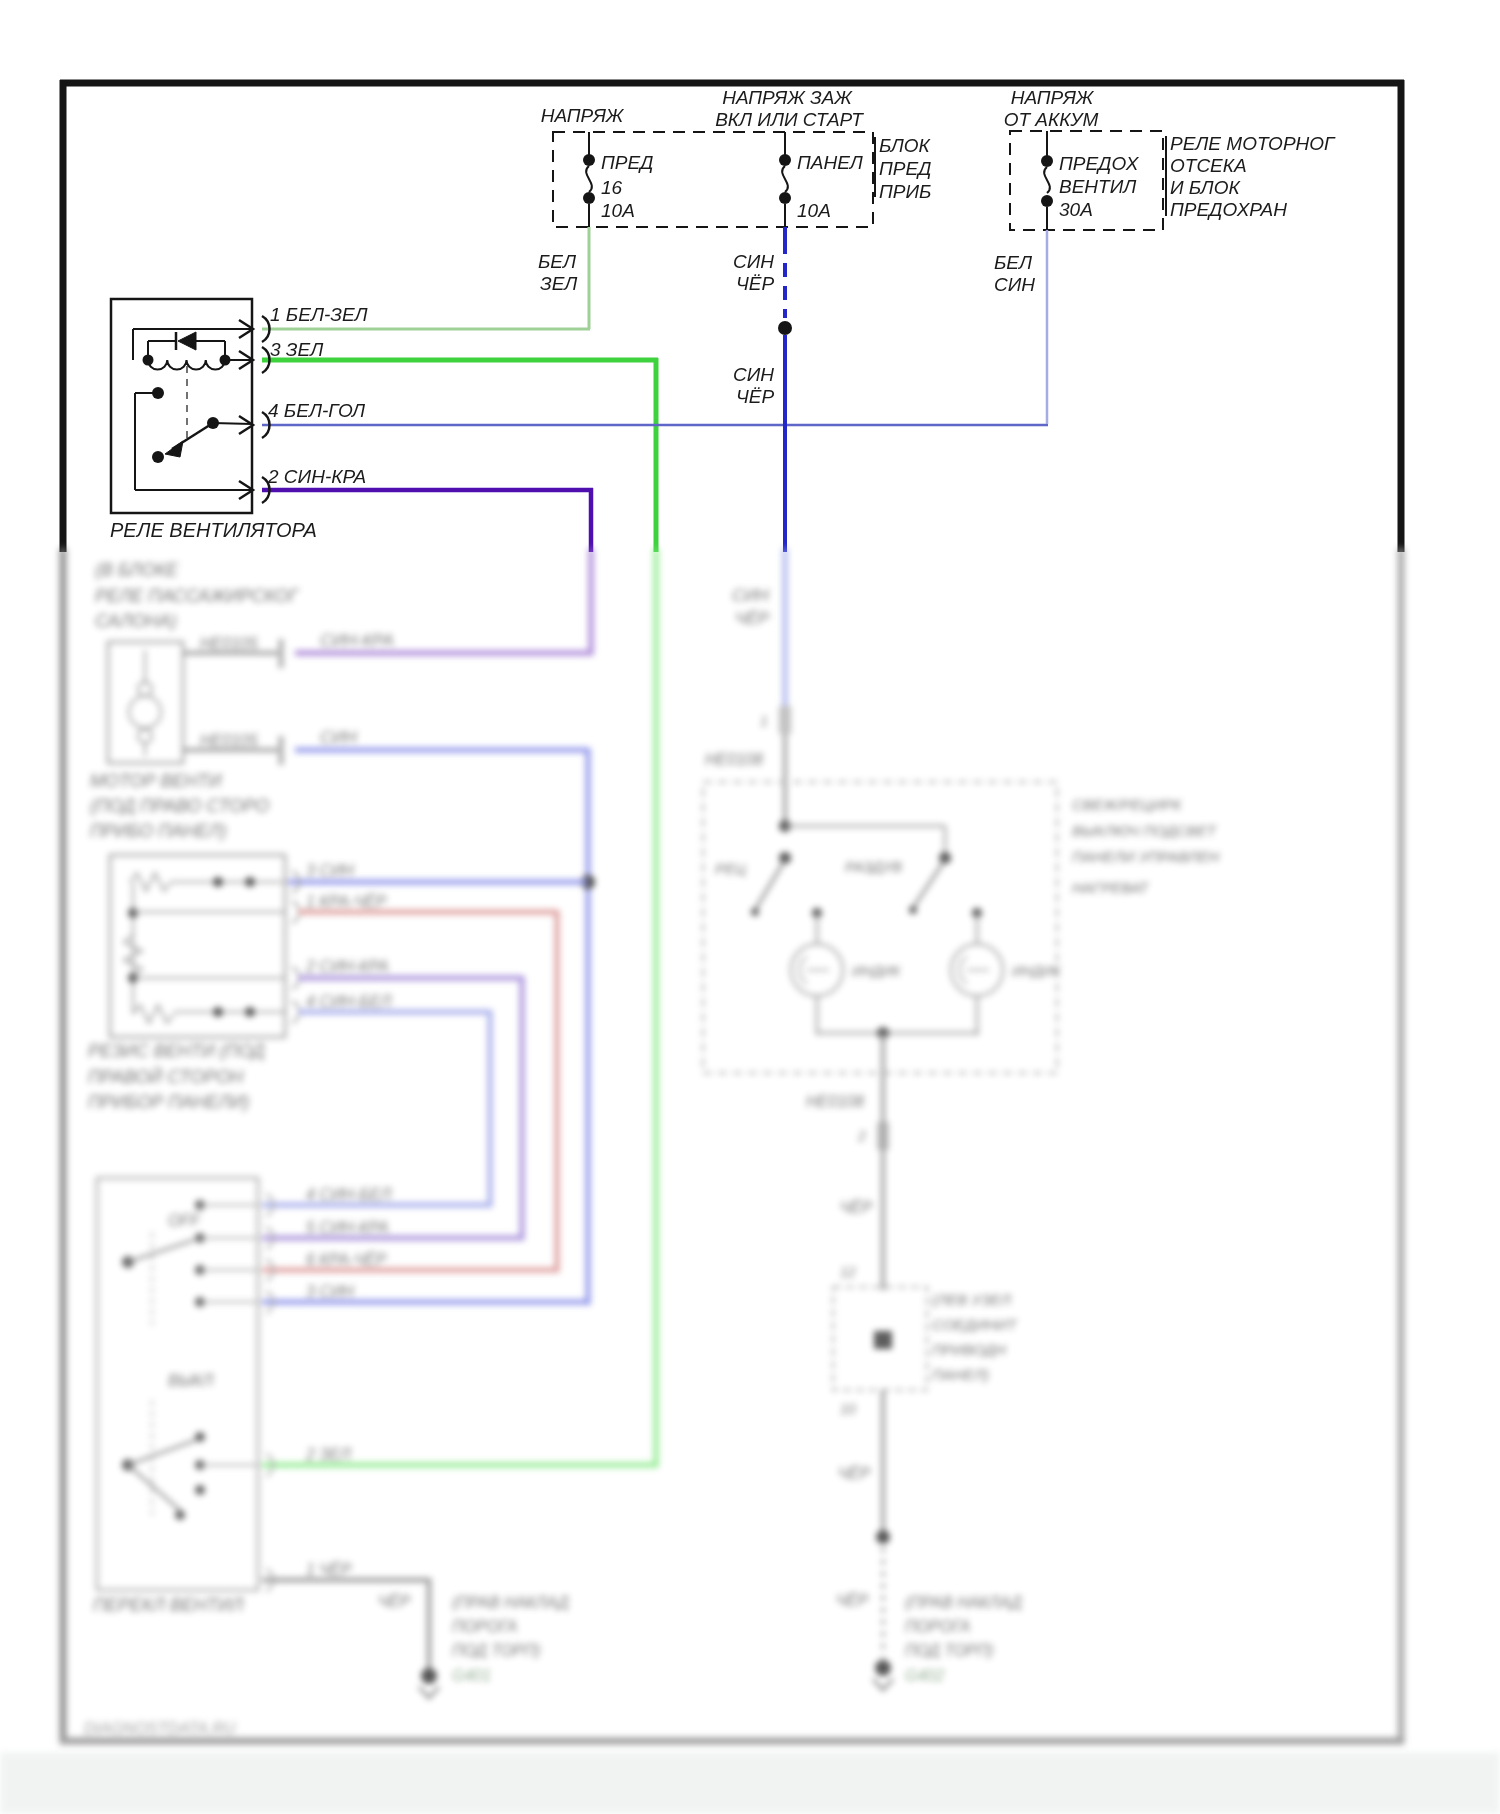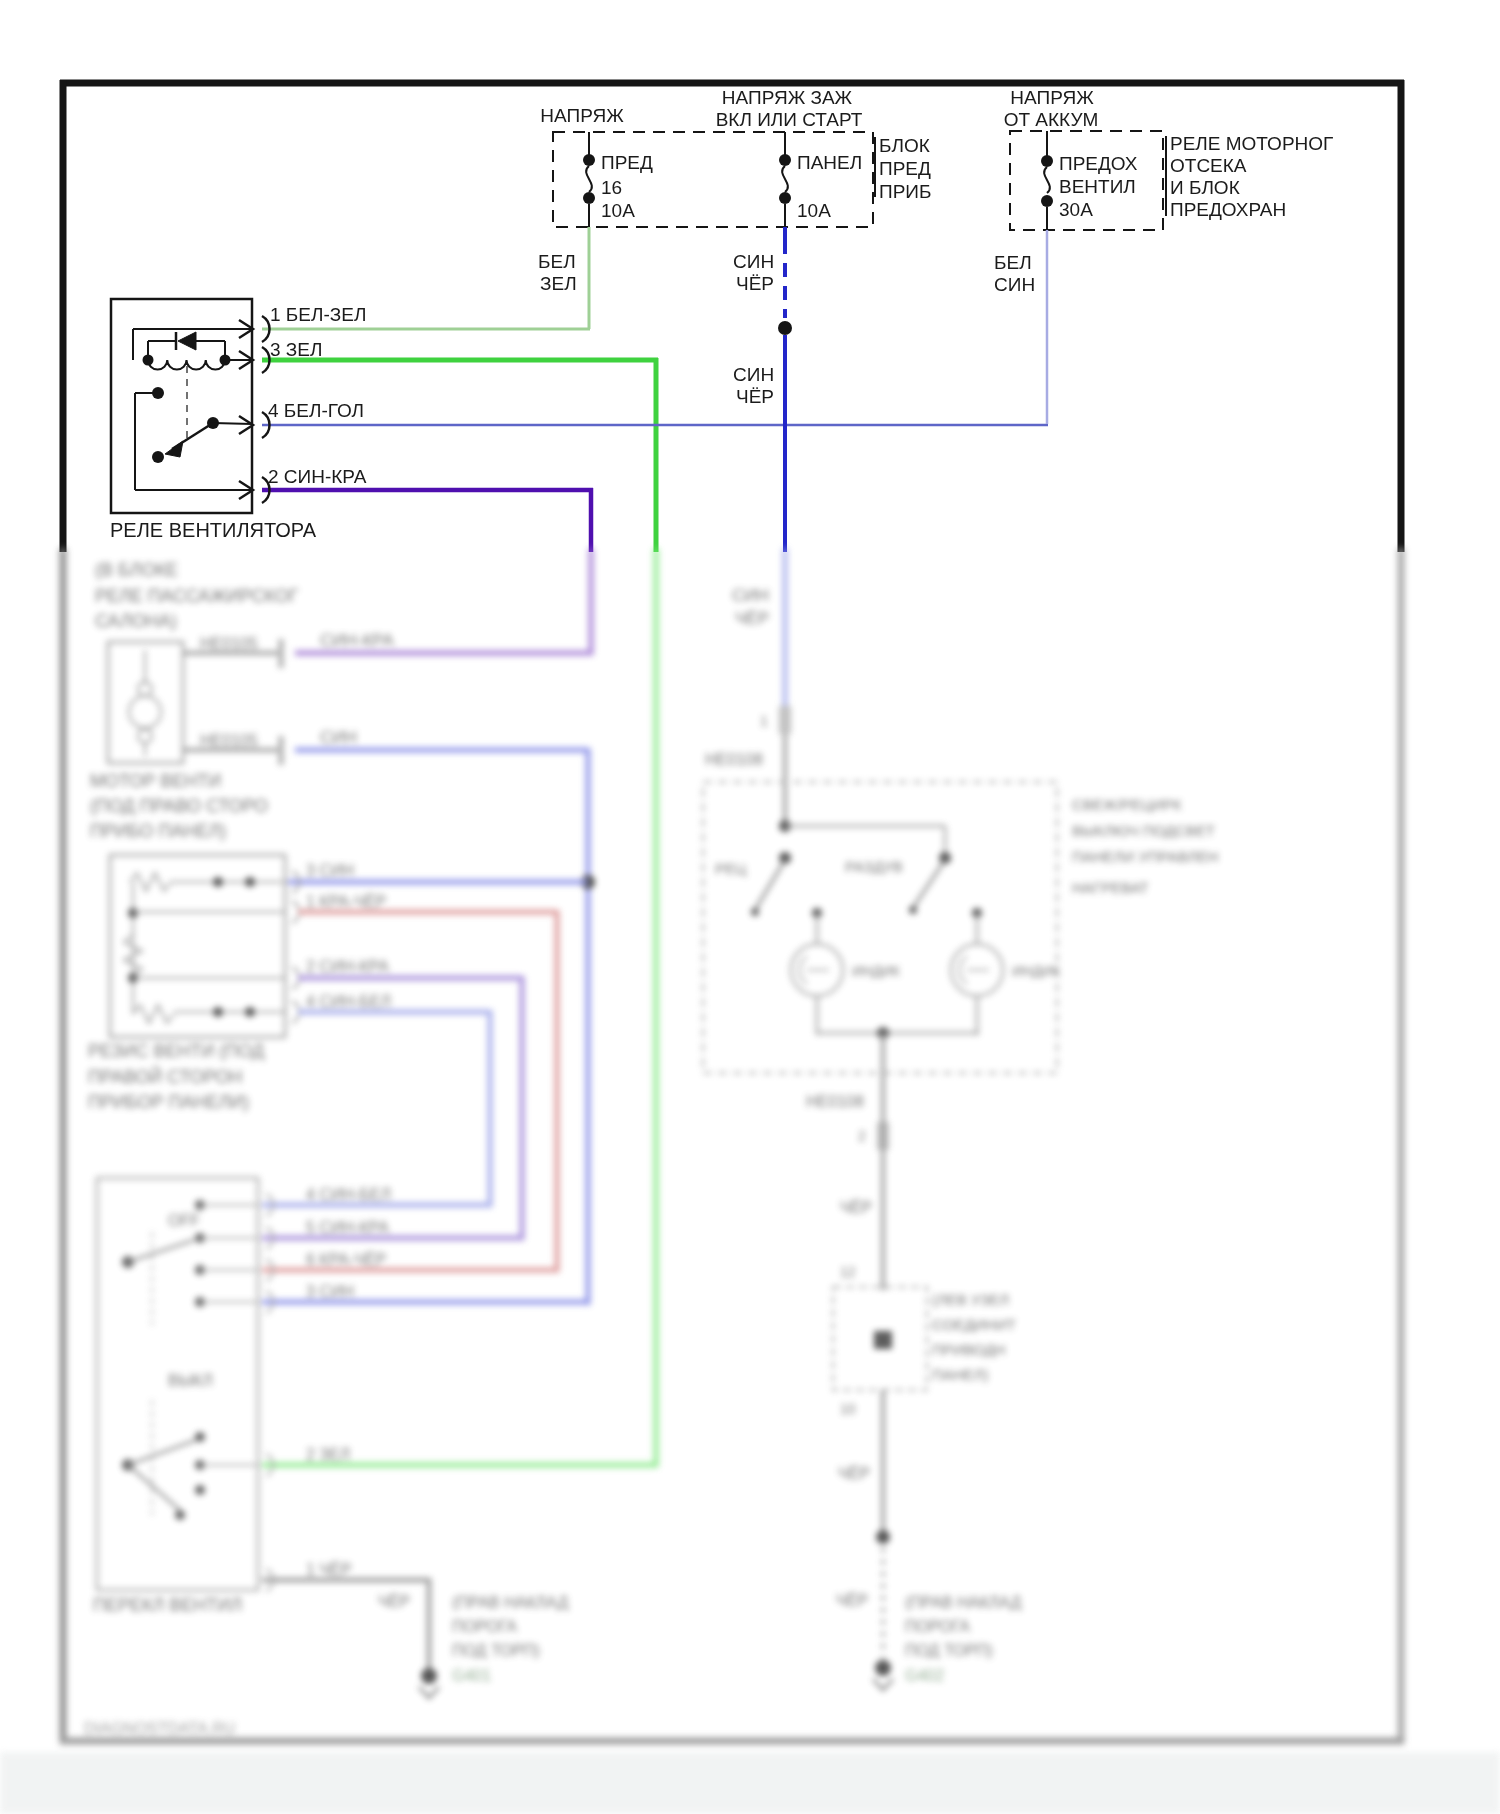--- a/index.html
+++ b/index.html
@@ -3,7 +3,7 @@
 <meta charset="utf-8">
 <style>
   html,body{margin:0;padding:0;background:#ffffff;}
-  .page{position:relative;width:1500px;height:1814px;background:#ffffff;overflow:hidden;}
+  .page{position:relative;width:1500px;height:1814px;background:#ffffff;overflow:hidden;font-style:italic;}
   svg{display:block;}
   text{font-family:"Liberation Sans", sans-serif;}
   #blur-layer{filter:blur(3.2px);opacity:0.82;}

